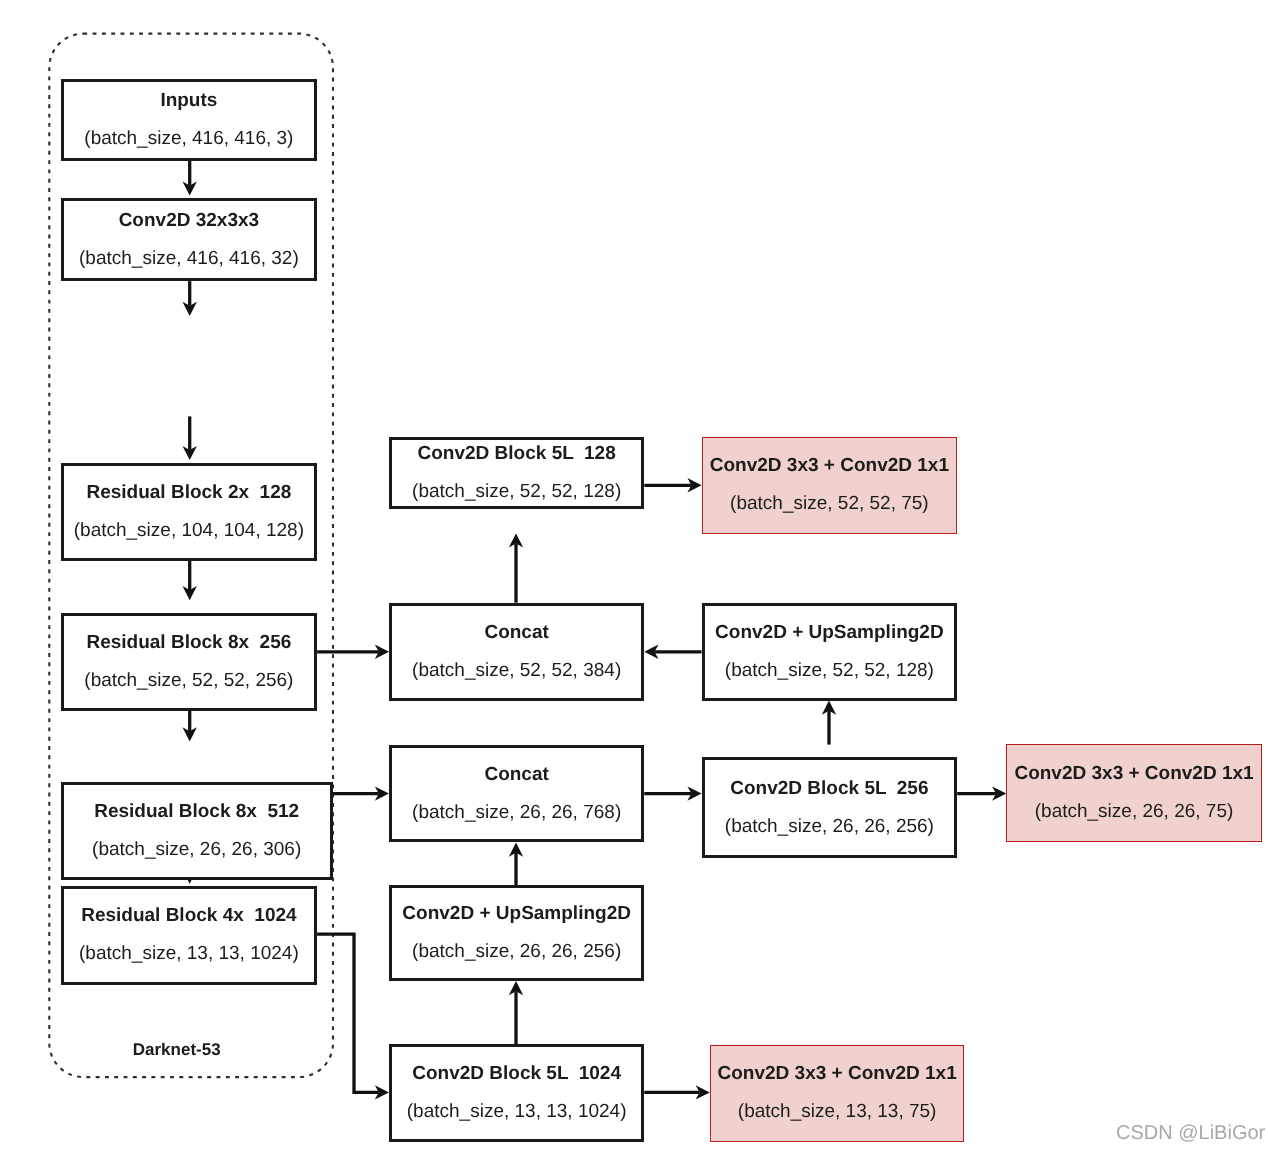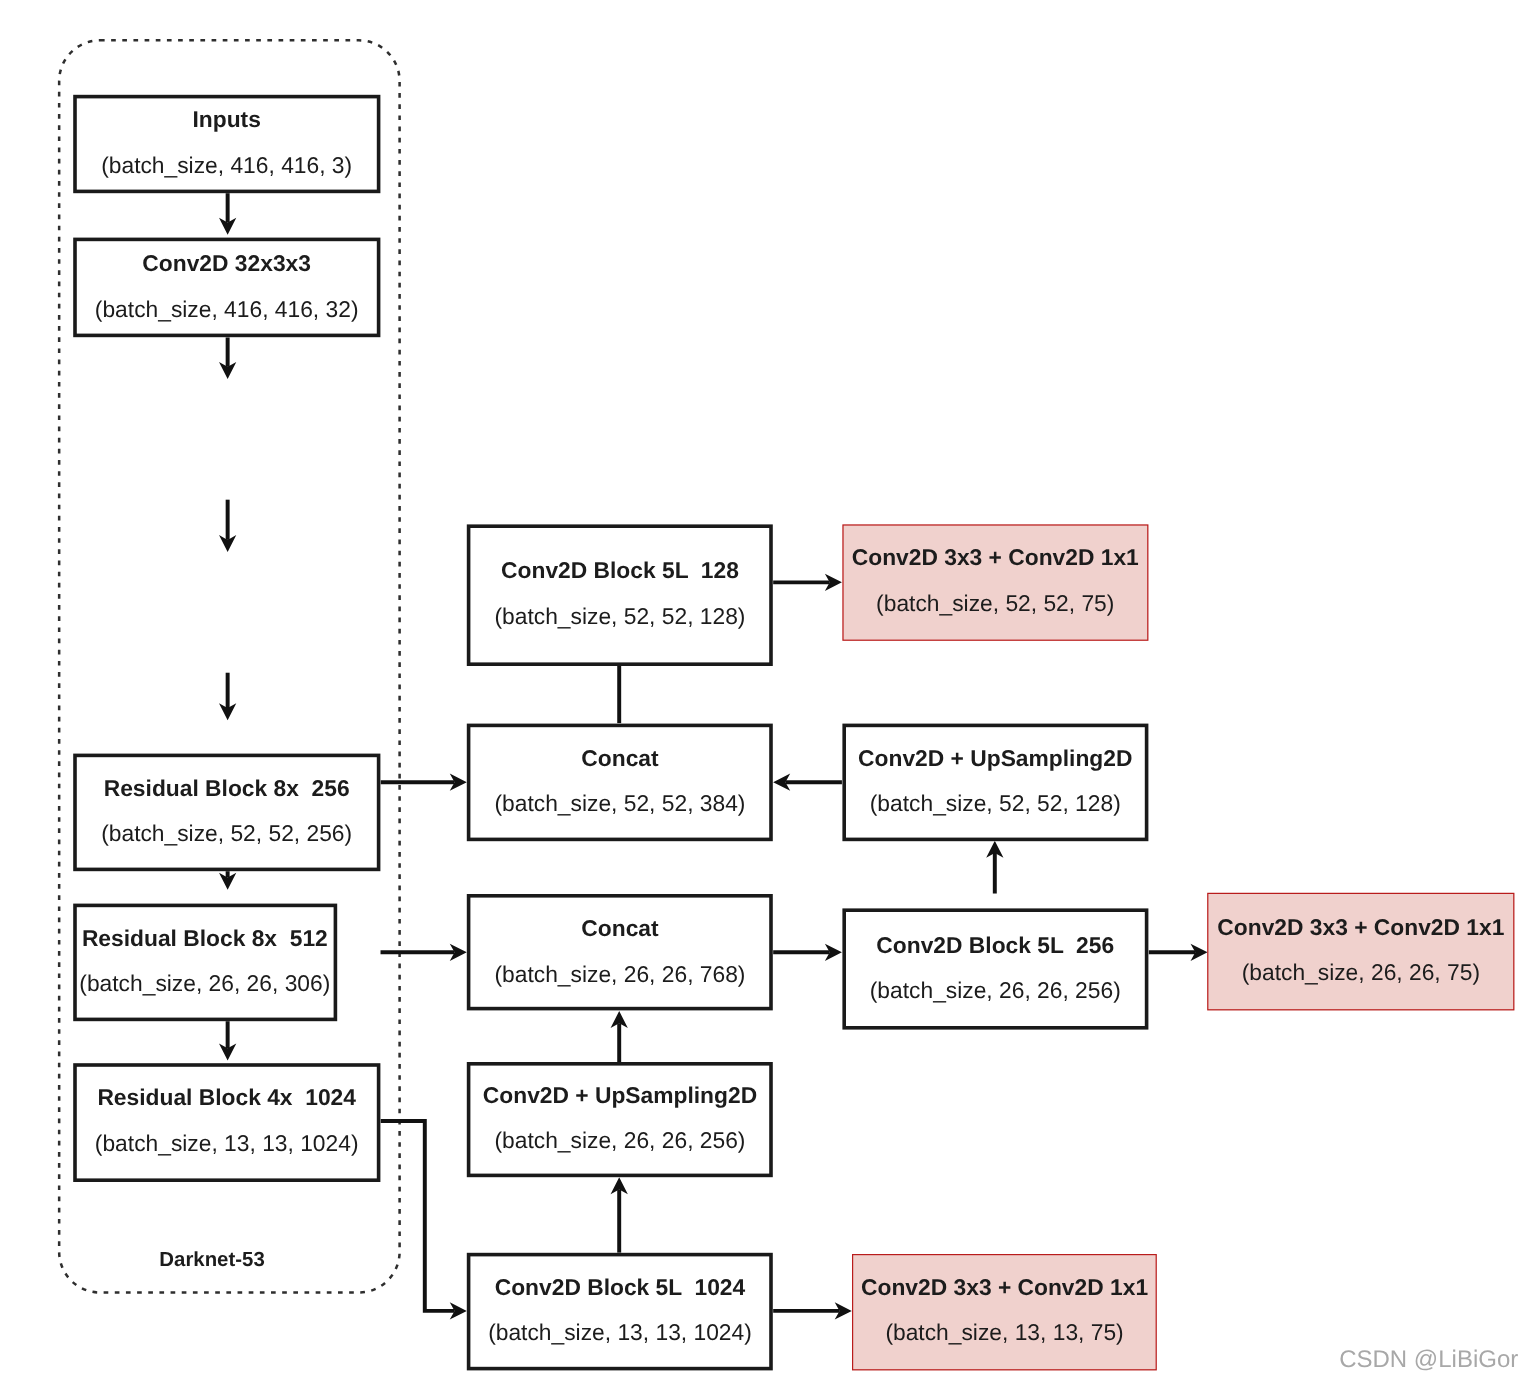--- a/index.html
+++ b/index.html
@@ -136,7 +136,7 @@
     <div class="t1">Residual Block 4x  1024</div>
     <div class="t2">(batch_size, 13, 13, 1024)</div>
   </div>
-  <div class="node" style="left:389.0px;top:436.6px;width:255.3px;height:118px">
+  <div class="node" style="left:389.0px;top:436.6px;width:255.3px;height:72px">
     <div class="t1">Conv2D Block 5L  128</div>
     <div class="t2">(batch_size, 52, 52, 128)</div>
   </div>

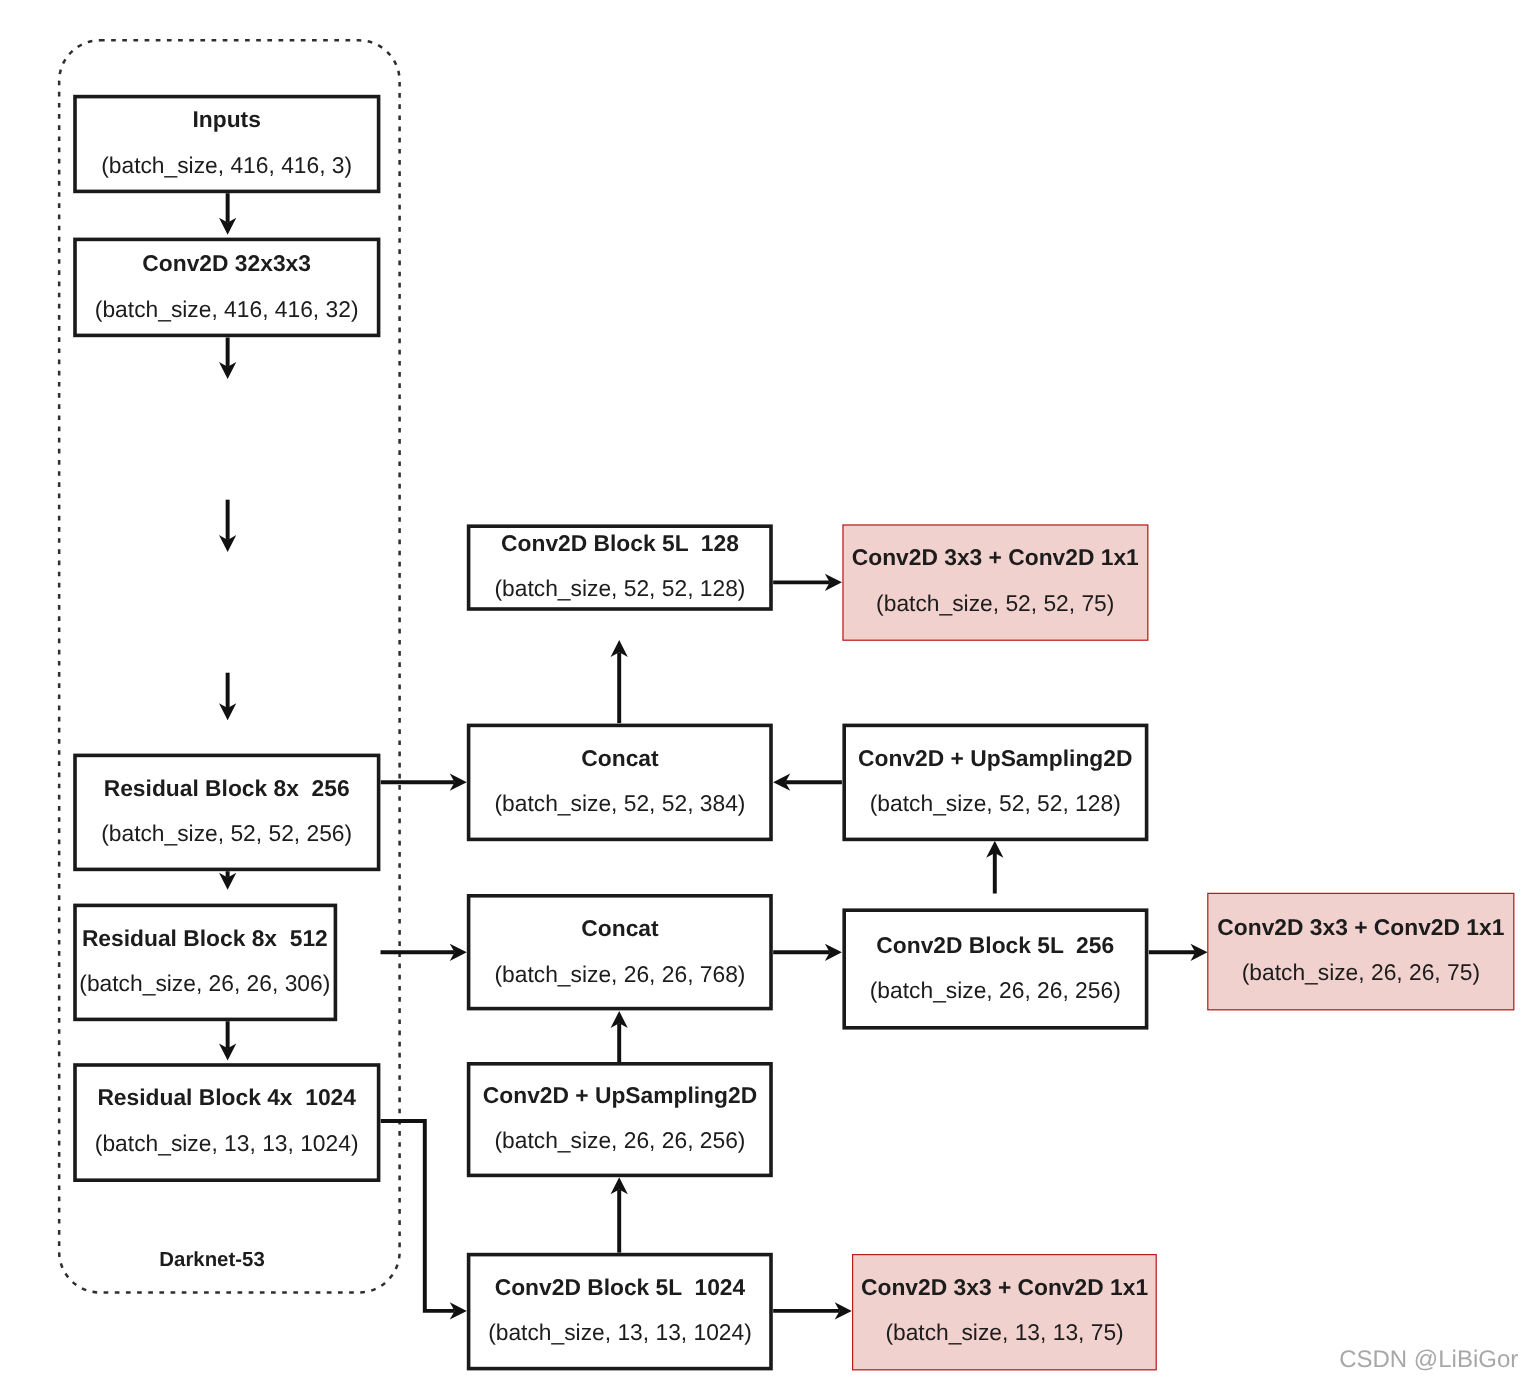--- a/index.html
+++ b/index.html
@@ -124,6 +124,10 @@
     <div class="t1">Conv2D 32x3x3</div>
     <div class="t2">(batch_size, 416, 416, 32)</div>
   </div>
+  <div class="node" style="left:60.7px;top:462.7px;width:256.4px;height:97.9px">
+    <div class="t1">Residual Block 2x  128</div>
+    <div class="t2">(batch_size, 104, 104, 128)</div>
+  </div>
   <div class="node" style="left:60.7px;top:628px;width:256.4px;height:97.7px">
     <div class="t1">Residual Block 8x  256</div>
     <div class="t2">(batch_size, 52, 52, 256)</div>

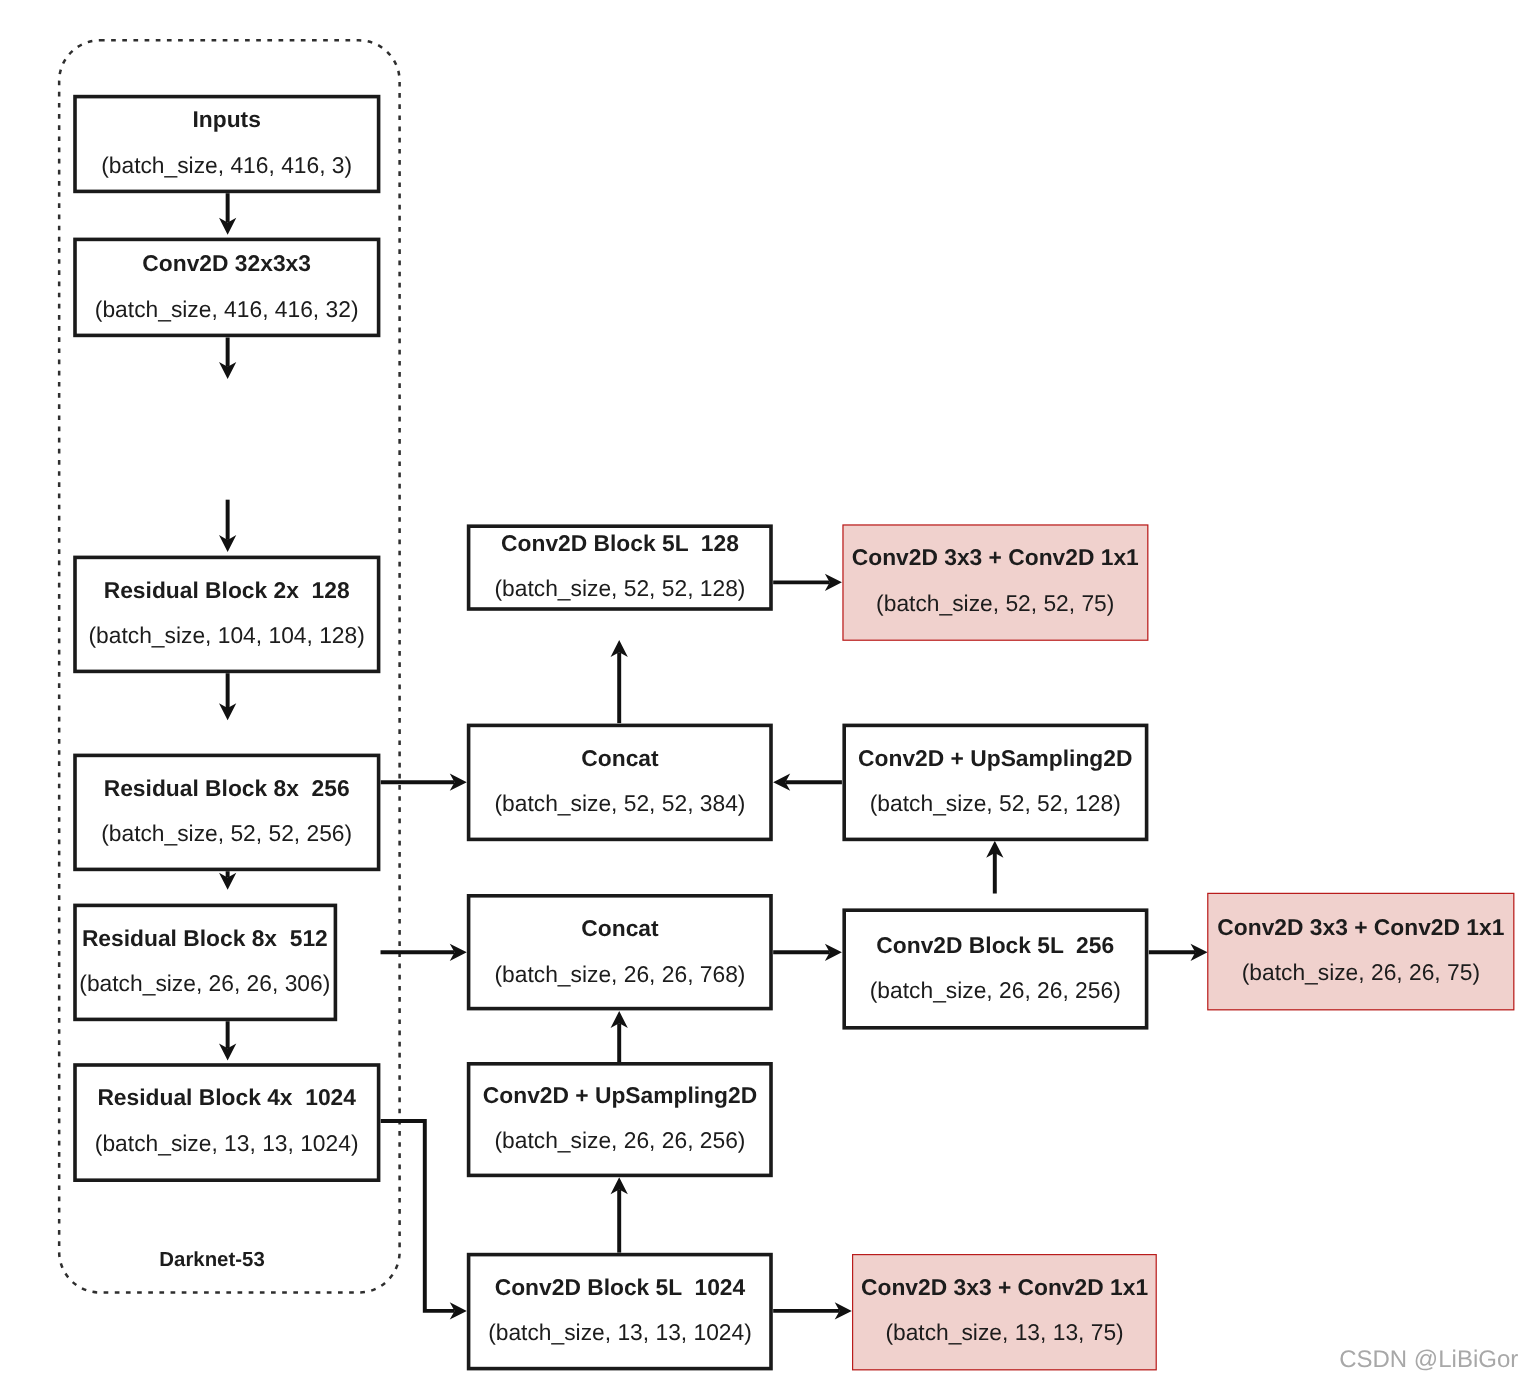--- a/index.html
+++ b/index.html
@@ -128,7 +128,7 @@
     <div class="t1">Residual Block 2x  128</div>
     <div class="t2">(batch_size, 104, 104, 128)</div>
   </div>
-  <div class="node" style="left:60.7px;top:628px;width:256.4px;height:97.7px">
+  <div class="node" style="left:60.7px;top:613px;width:256.4px;height:97.7px">
     <div class="t1">Residual Block 8x  256</div>
     <div class="t2">(batch_size, 52, 52, 256)</div>
   </div>

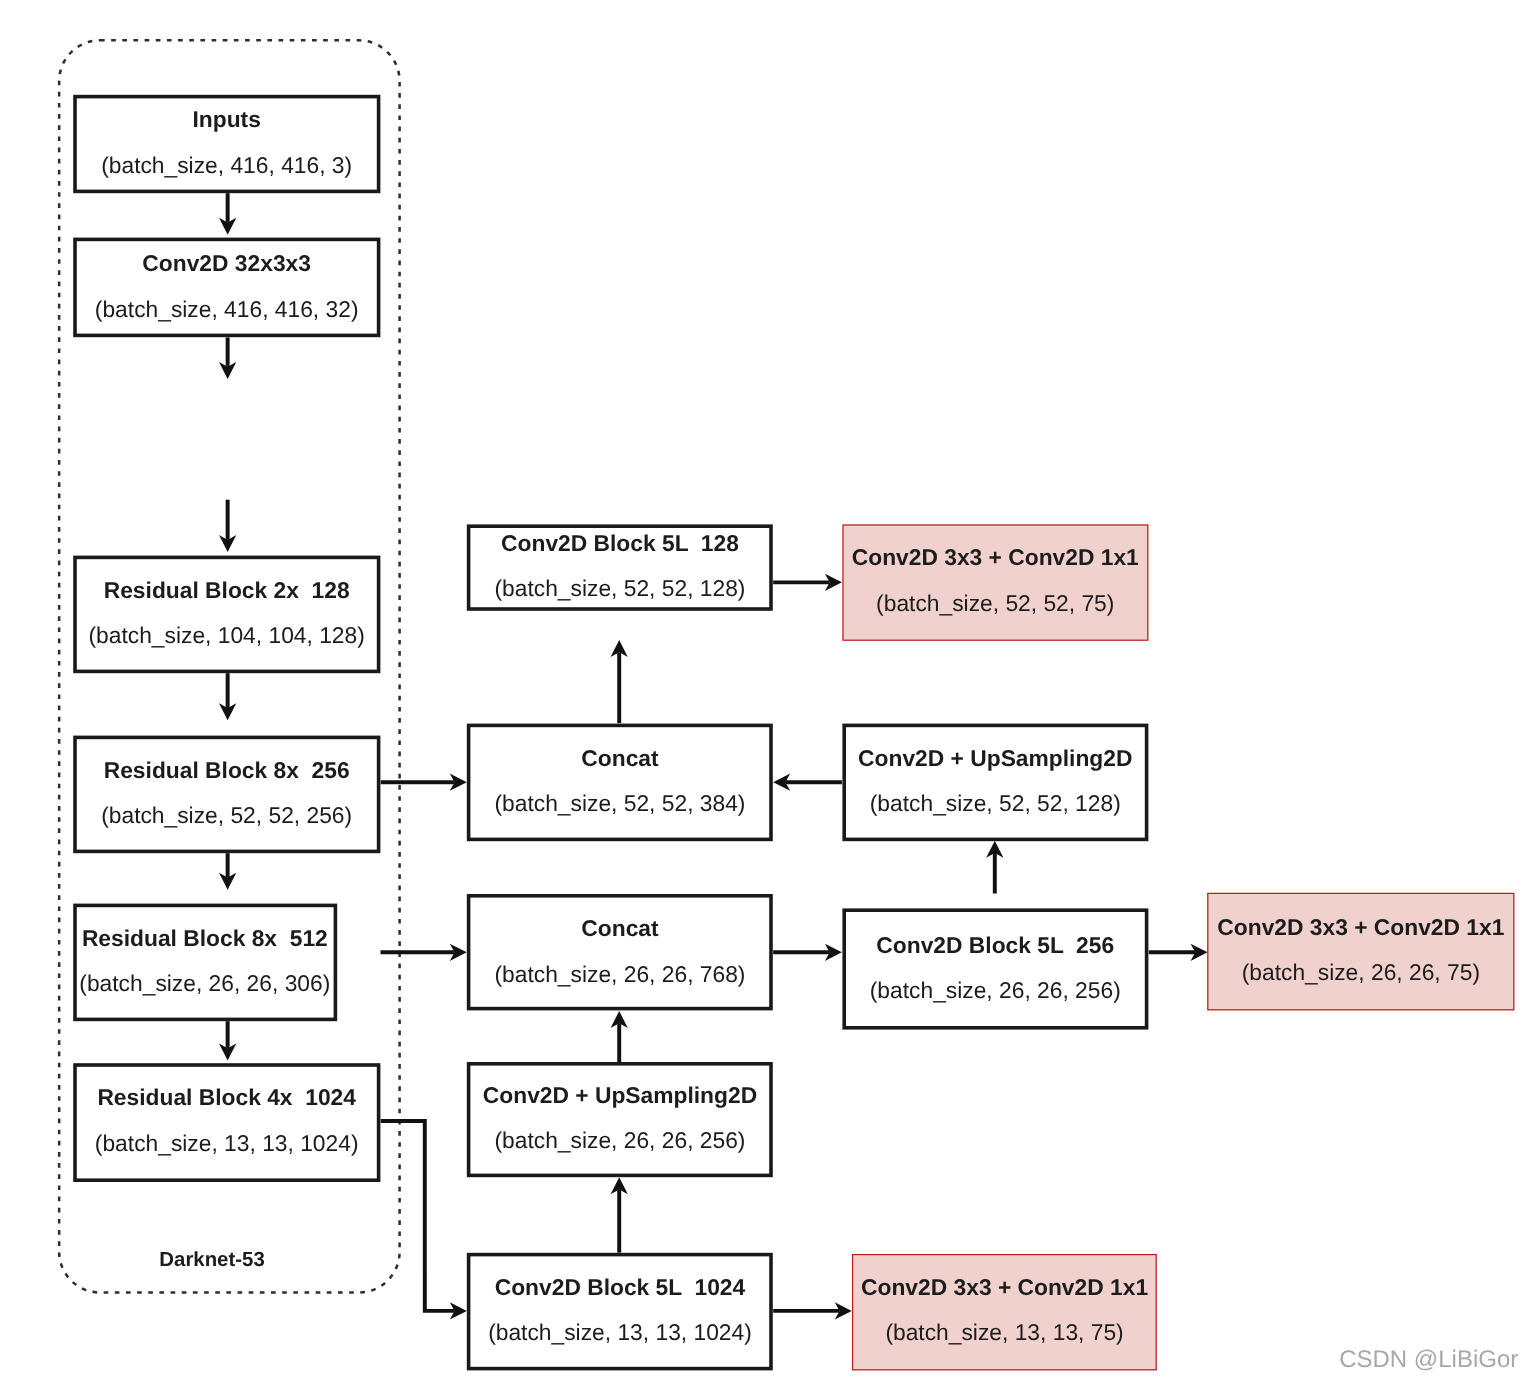--- a/index.html
+++ b/index.html
@@ -132,7 +132,7 @@
     <div class="t1">Residual Block 8x  256</div>
     <div class="t2">(batch_size, 52, 52, 256)</div>
   </div>
-  <div class="node" style="left:60.7px;top:753px;width:220px;height:98.1px">
+  <div class="node" style="left:60.7px;top:782px;width:272px;height:98.1px">
     <div class="t1">Residual Block 8x  512</div>
     <div class="t2">(batch_size, 26, 26, 306)</div>
   </div>

